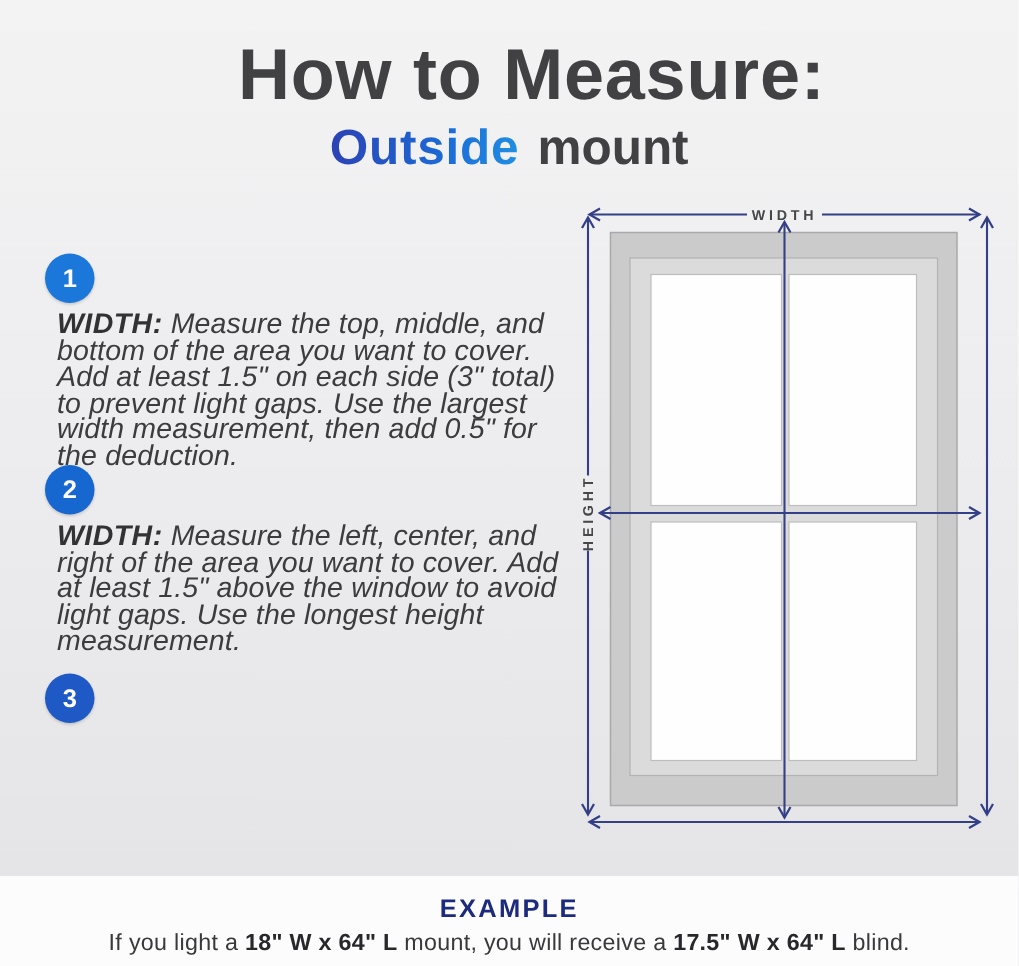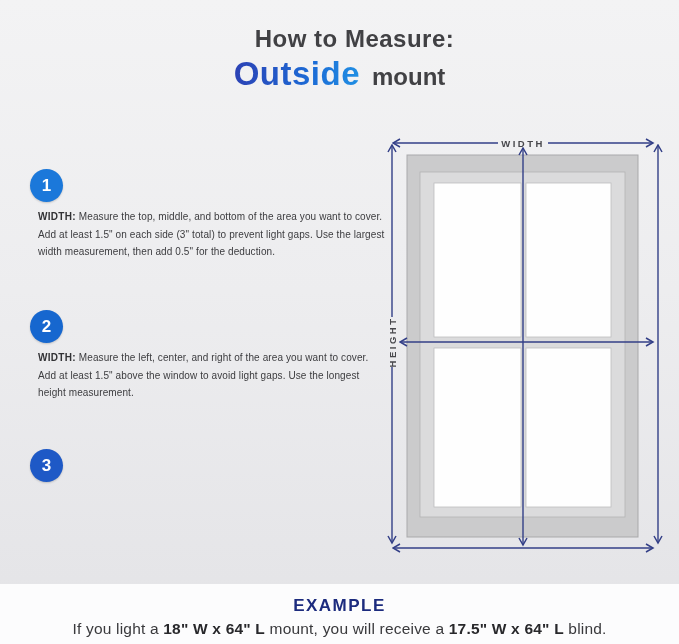--- a/index.html
+++ b/index.html
@@ -10,7 +10,7 @@
   }
   
   .title{position:absolute;top:27px;left:0;width:100%;text-align:center;line-height:1;}
-  .title-line1{font-size:24px;font-weight:700;color:#414144;letter-spacing:.5px;padding-left:30px;}
+  .title-line1{font-size:48px;font-weight:700;color:#414144;letter-spacing:.5px;padding-left:30px;}
   .title-line2{margin-top:6px;}
   .title-highlight{
     font-size:33px;font-weight:700;letter-spacing:.5px;

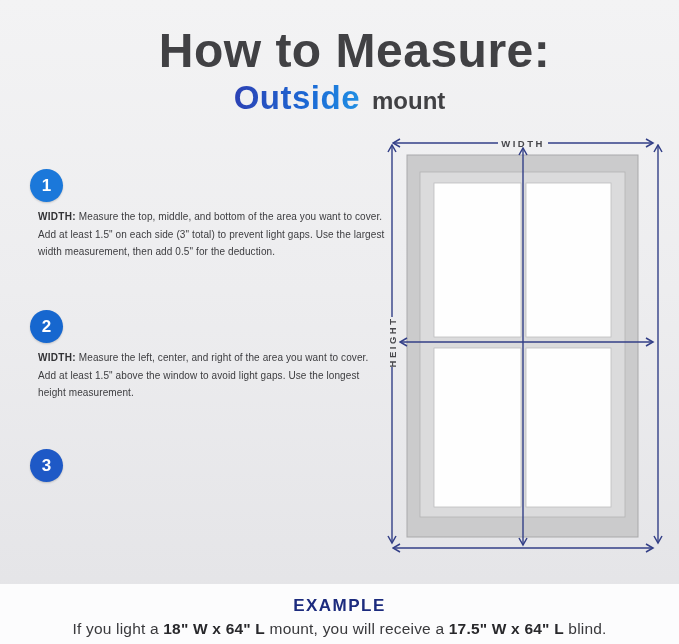--- a/index.html
+++ b/index.html
@@ -18,7 +18,7 @@
     -webkit-background-clip:text;background-clip:text;
     -webkit-text-fill-color:transparent;color:transparent;
   }
-  .title-rest{font-size:24px;font-weight:700;color:#414144;margin-left:12px;}
+  .title-rest{font-size:33px;font-weight:700;color:#414144;margin-left:12px;}
   
   .step{position:absolute;left:30px;width:356px;}
   .step--1{top:169px;}

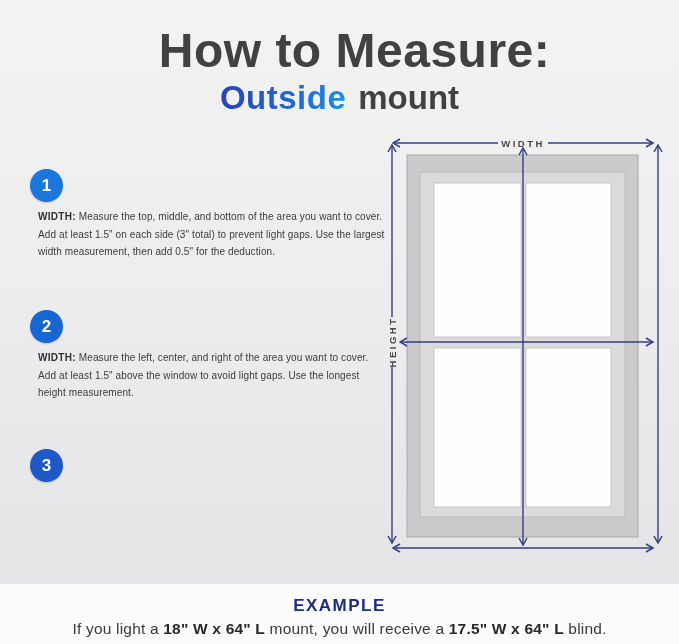--- a/index.html
+++ b/index.html
@@ -32,7 +32,7 @@
   .step--1 .step-badge{background:#1b78da;}
   .step--2 .step-badge{background:#1667cf;}
   .step--3 .step-badge{background:#1e59c6;}
-  .step-text{margin:6px 0 0 8px;font-size:10px;line-height:17.5px;color:#3c3c3f;letter-spacing:.1px;}
+  .step-text{margin:6px 0 0 8px;font-size:19px;line-height:17.5px;color:#3c3c3f;letter-spacing:.1px;font-style:italic;}
   .step-label{font-weight:700;color:#323235;letter-spacing:.3px;}
   
   .diagram{position:absolute;left:370px;top:125px;}

